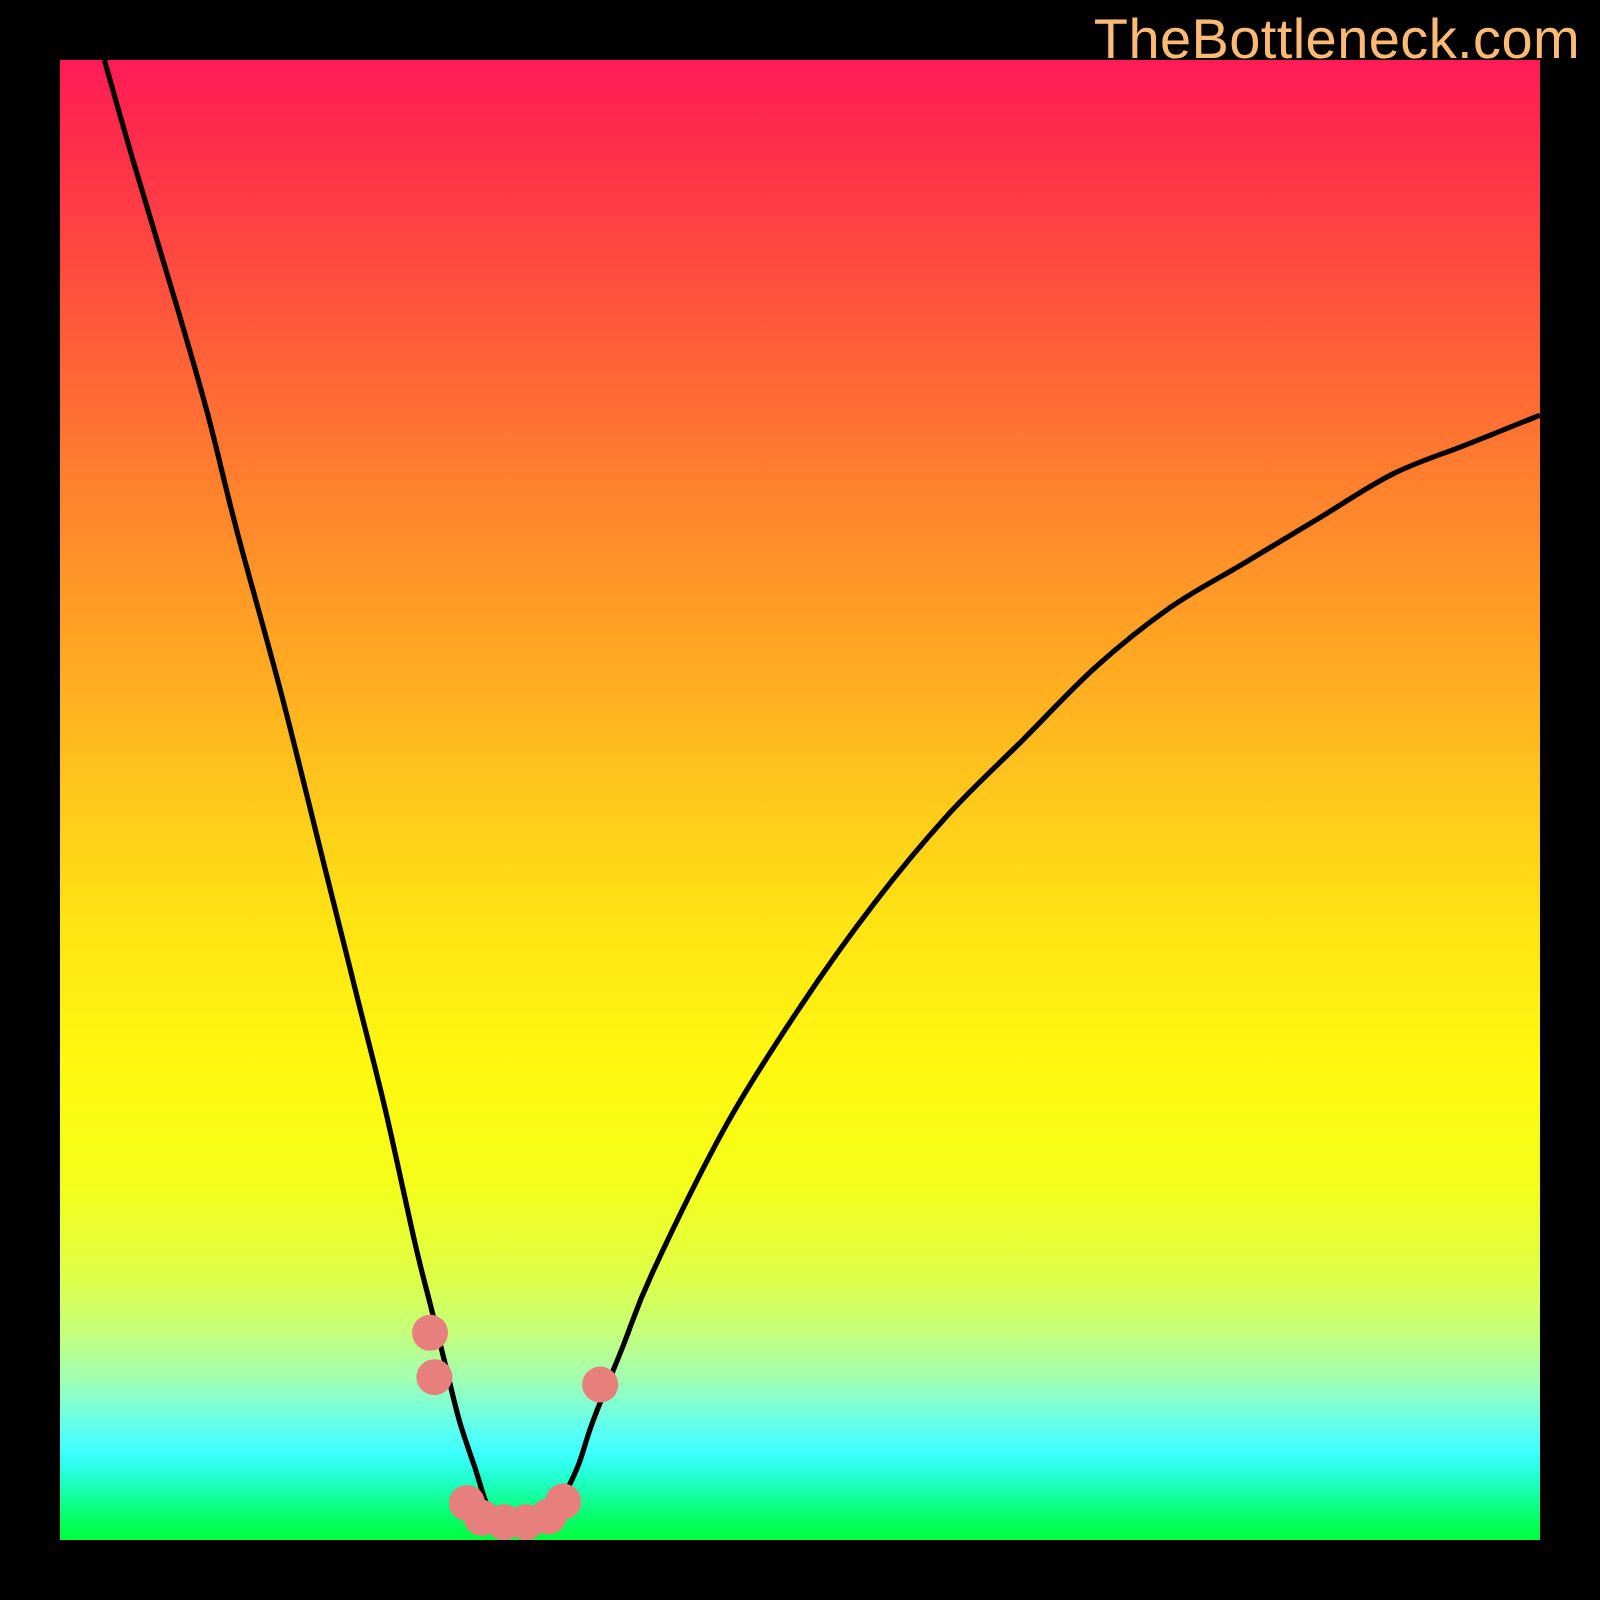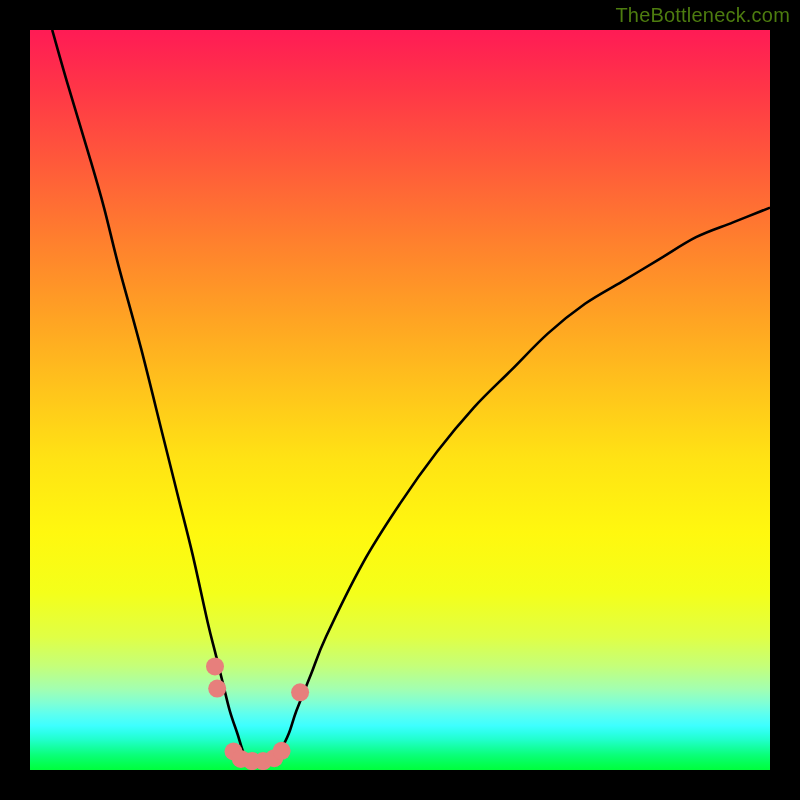--- a/index.html
+++ b/index.html
@@ -59,8 +59,8 @@
     position: absolute;
     top: 4px;
     right: 10px;
-    color: #4d7c0f;
-    font-size: 20px;
+    color: #fdba74;
+    font-size: 28px;
     letter-spacing: 0.2px;
     font-weight: 400;
   }

